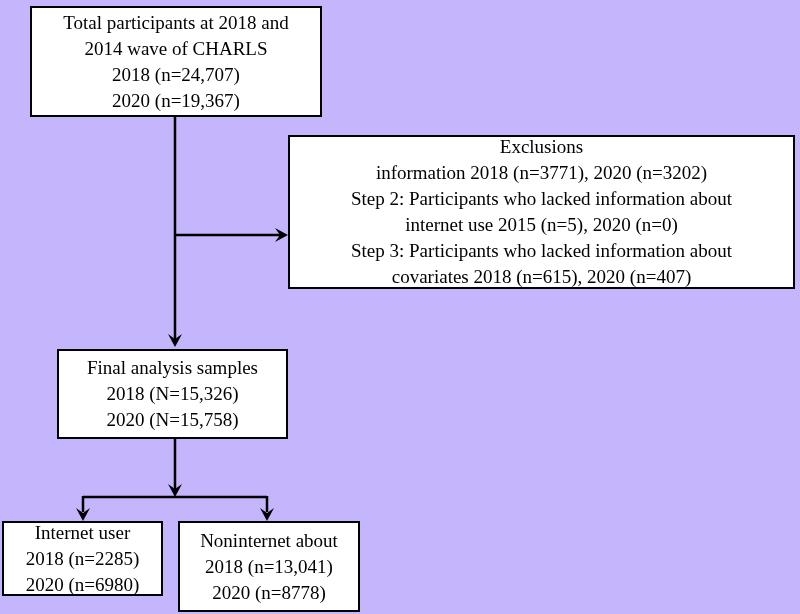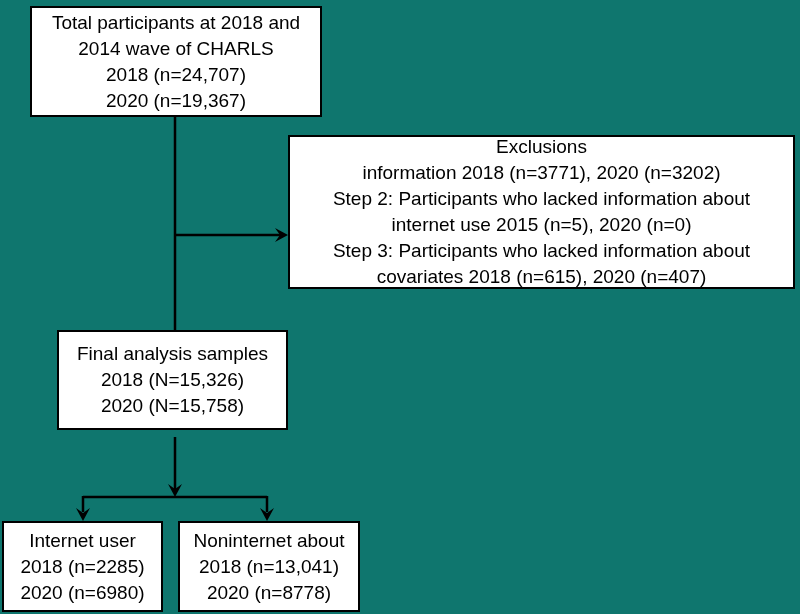--- a/index.html
+++ b/index.html
@@ -11,8 +11,8 @@
     position: relative;
     width: 800px;
     height: 614px;
-    background: #0f766e;
-    font-family: Liberation Sans, sans-serif;
+    background: #c4b5fd;
+    font-family: Liberation Serif, serif;
     color: #000000;
     overflow: hidden;
   }

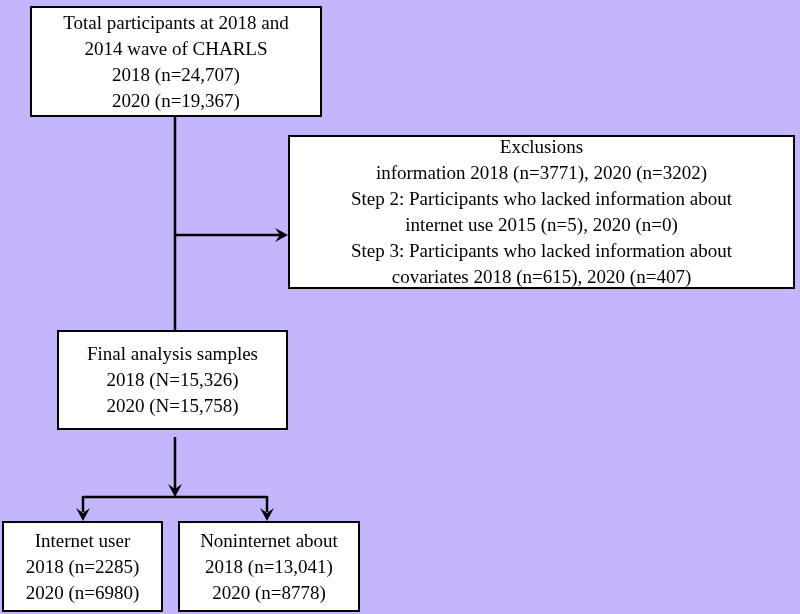--- a/index.html
+++ b/index.html
@@ -42,7 +42,7 @@
   }
   .box-total       { left: 30px;  top: 6px;   width: 292px; height: 111px; }
   .box-exclusions  { left: 288px; top: 135px; width: 507px; height: 154px; }
-  .box-final       { left: 57px;  top: 330px; width: 231px; height: 100px; }
+  .box-final       { left: 57px;  top: 349px; width: 231px; height: 90px; }
   .box-internet    { left: 2px;   top: 521px; width: 161px; height: 91px; }
   .box-noninternet { left: 178px; top: 521px; width: 182px; height: 91px; }
 </style>

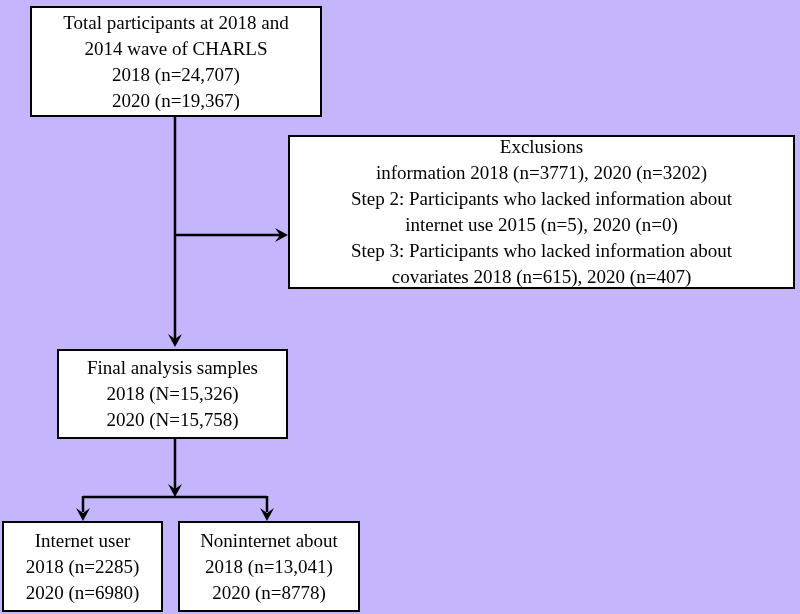--- a/index.html
+++ b/index.html
@@ -43,7 +43,7 @@
   .box-total       { left: 30px;  top: 6px;   width: 292px; height: 111px; }
   .box-exclusions  { left: 288px; top: 135px; width: 507px; height: 154px; }
   .box-final       { left: 57px;  top: 349px; width: 231px; height: 90px; }
-  .box-internet    { left: 2px;   top: 521px; width: 161px; height: 91px; }
+  .box-internet    { left: 2px;   top: 521px; width: 161px; height: 75px; }
   .box-noninternet { left: 178px; top: 521px; width: 182px; height: 91px; }
 </style>
 </head>

